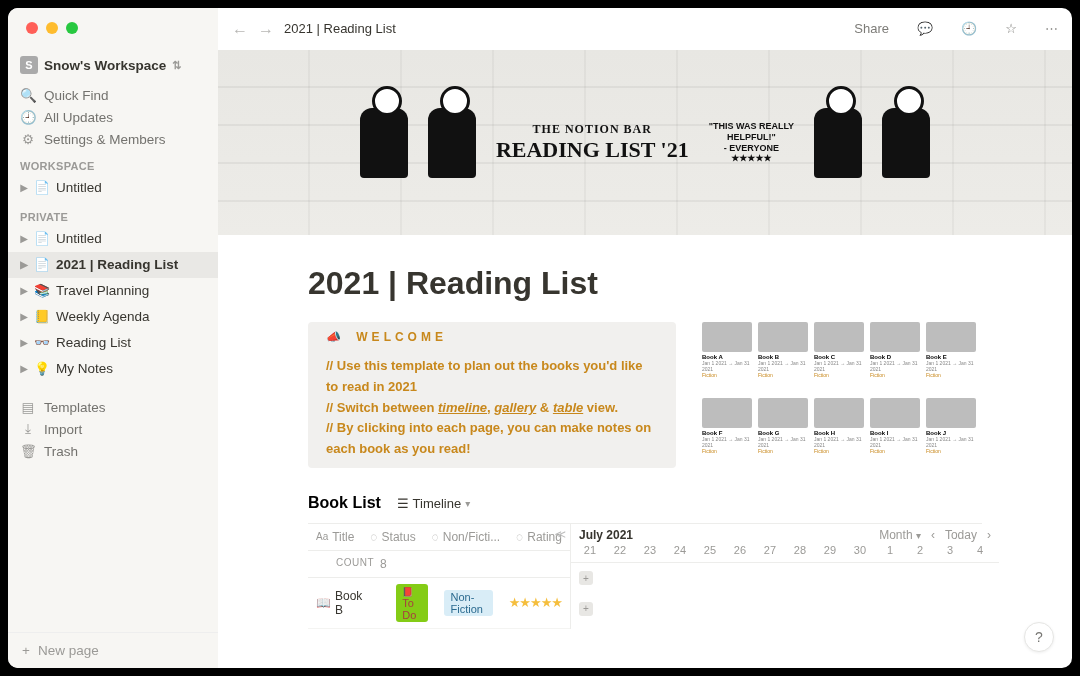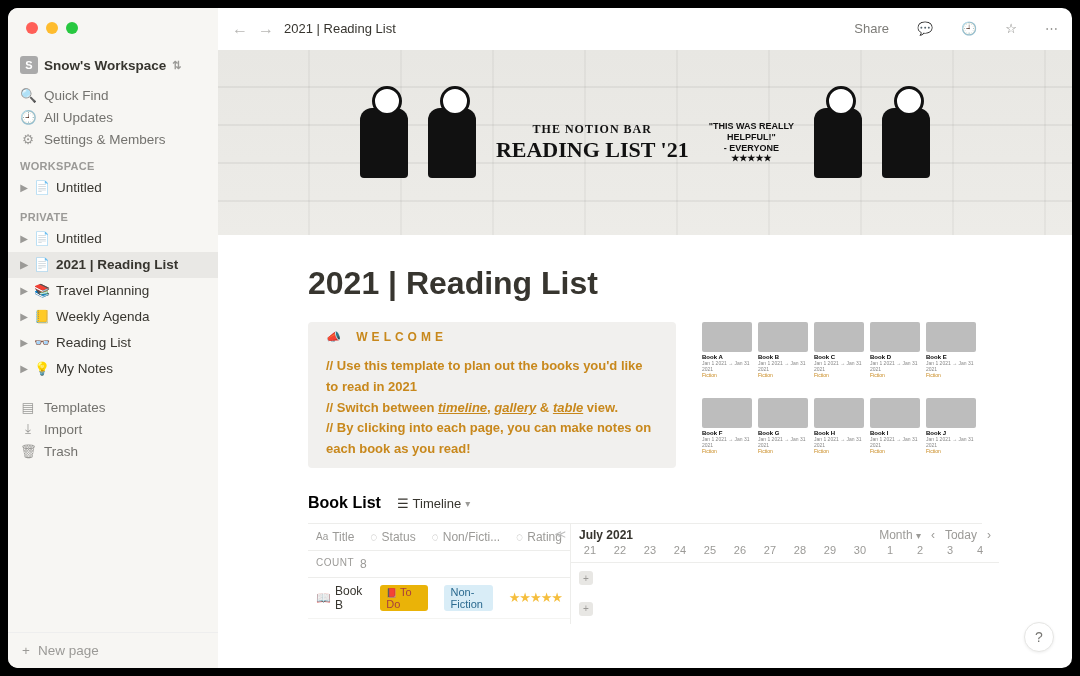--- a/index.html
+++ b/index.html
@@ -73,7 +73,7 @@
 .th { flex: 1; padding: 6px 8px; display: flex; align-items: center; gap: 4px; position: relative; }
 .collapse-btn { position: absolute; right: 4px; top: 4px; color: #bdbdbd; cursor: pointer; font-size: 11px; }
 .count-row { color: #9b9a97; padding: 6px 8px; display: flex; gap: 6px; border-bottom: 1px solid #ededeb; justify-content: flex-start; }
-.count-row .lab { font-size: 10px; letter-spacing: .5px; }
+.count-row .lab { font-size: 10px; letter-spacing: .5px; margin-left: 20px; }
 .data-row { display: flex; border-bottom: 1px solid #f4f4f2; }
 .cell { flex: 1; padding: 6px 8px; display: flex; align-items: center; gap: 4px; }
 .badge { padding: 1px 6px; border-radius: 3px; font-size: 11px; }

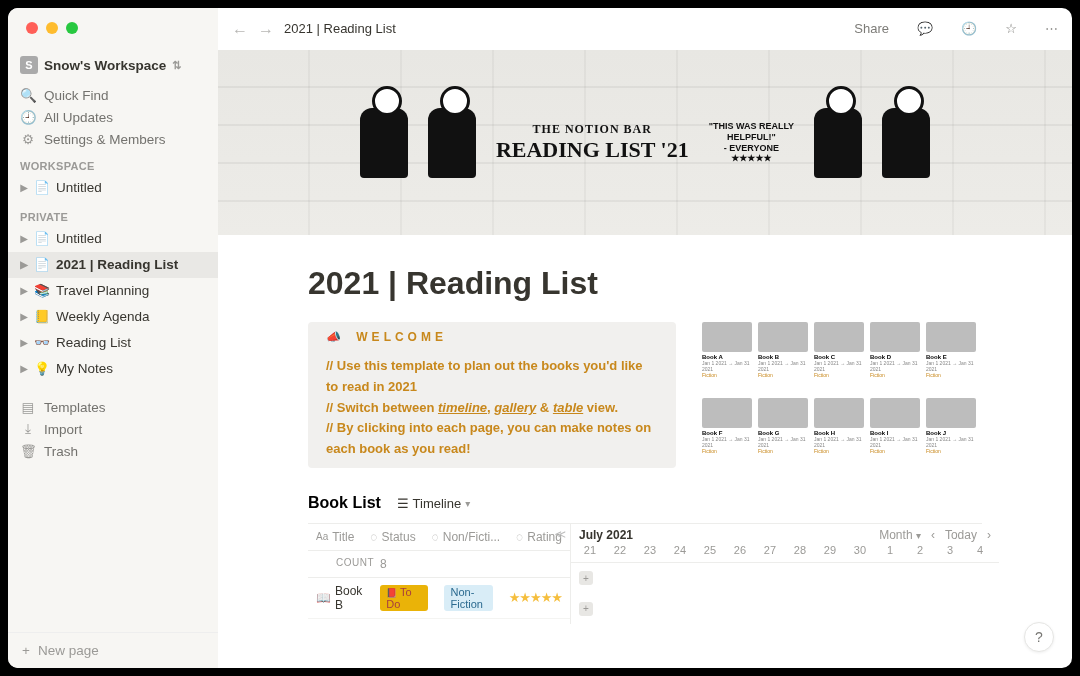--- a/index.html
+++ b/index.html
@@ -77,7 +77,7 @@
 .data-row { display: flex; border-bottom: 1px solid #f4f4f2; }
 .cell { flex: 1; padding: 6px 8px; display: flex; align-items: center; gap: 4px; }
 .badge { padding: 1px 6px; border-radius: 3px; font-size: 11px; }
-.bdg-todo { background: #eab308; color: #a83e3e; }
+.bdg-todo { background: #84cc16; color: #a83e3e; margin-left: 16px; }
 .bdg-nf { background: #d9edf7; color: #2b6a8f; }
 .stars { color: #f5be3d; letter-spacing: -1px; font-size: 13px; }
 

